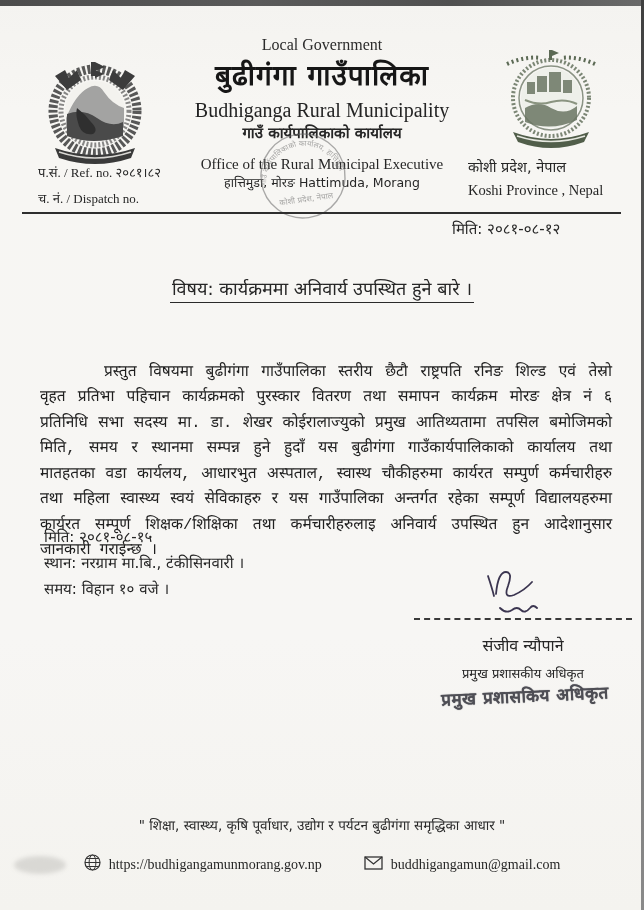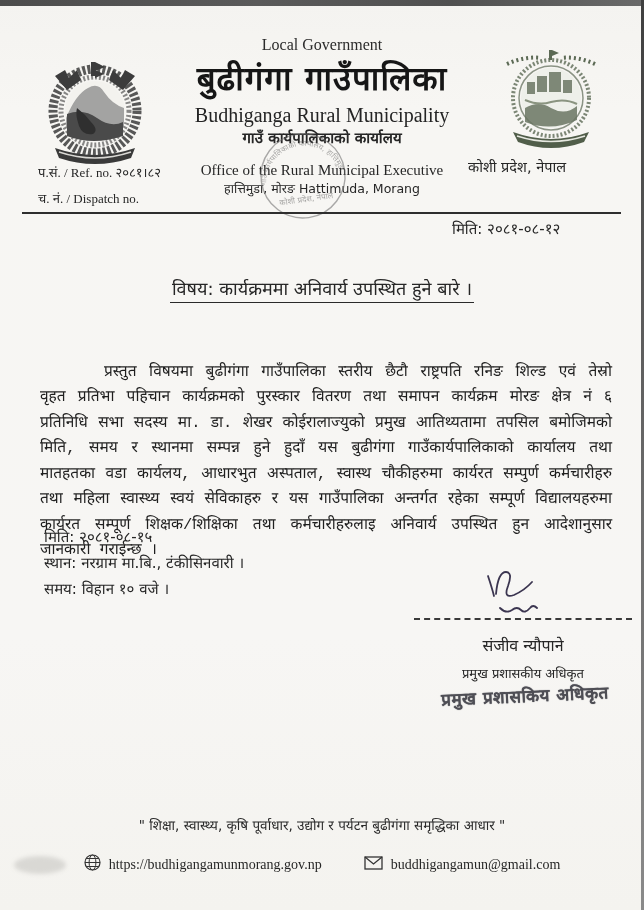--- a/index.html
+++ b/index.html
@@ -14,7 +14,7 @@
   .hdr{position:absolute;left:0;top:30px;width:644px;text-align:center;line-height:1.15;}
   .hdr .np-small{font-family:"DejaVu Sans",sans-serif;font-weight:700;font-size:17px;letter-spacing:.5px;}
   .hdr .en-small{font-size:16px;margin-top:6px;color:#2b2b2b;}
-  .hdr .np-big{font-family:"DejaVu Sans",sans-serif;font-weight:700;font-size:33px;margin-top:6px;letter-spacing:1px;color:#161616;}
+  .hdr .np-big{font-family:"DejaVu Sans",sans-serif;font-weight:700;font-size:28px;margin-top:6px;letter-spacing:1px;color:#161616;}
   .hdr .en-big{font-size:20px;margin-top:6px;color:#242424;}
   .hdr .np-office{font-family:"DejaVu Sans",sans-serif;font-weight:700;font-size:15px;margin-top:3px;}
   .hdr .en-office{font-size:15px;margin-top:14px;}

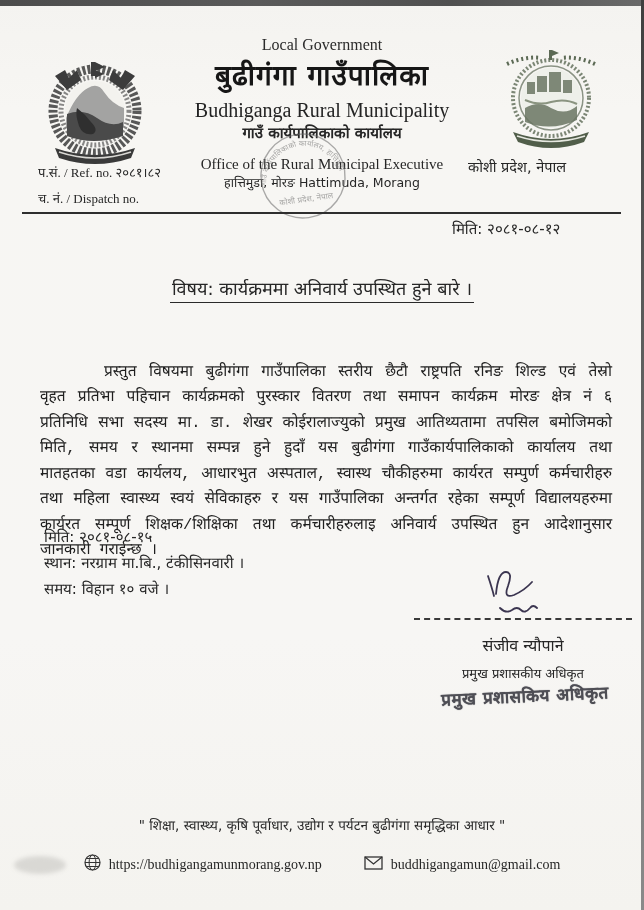--- a/index.html
+++ b/index.html
@@ -127,6 +127,7 @@
 
   <div class="provblock">
     <div class="np">कोशी प्रदेश, नेपाल</div>
+    <div>Koshi Province , Nepal</div>
   </div>
 
   <div class="hrule"></div>

